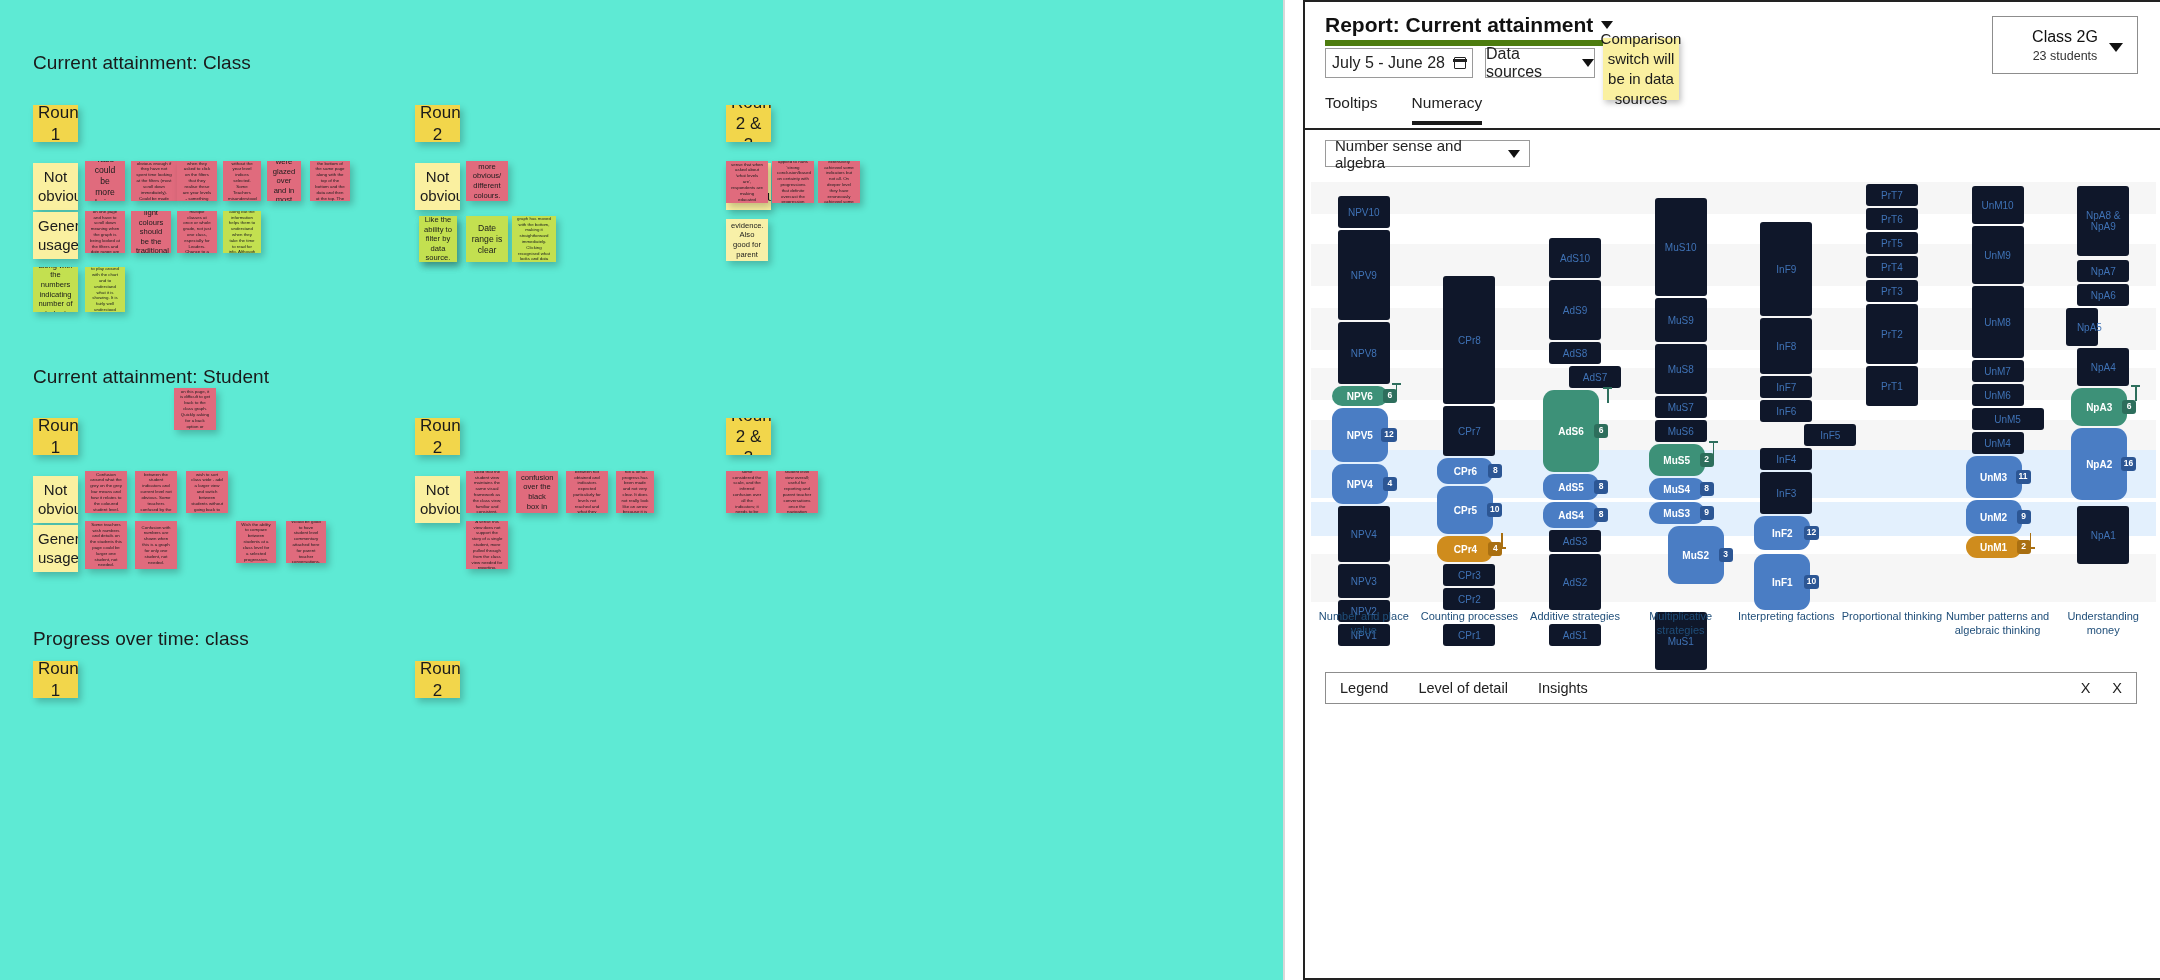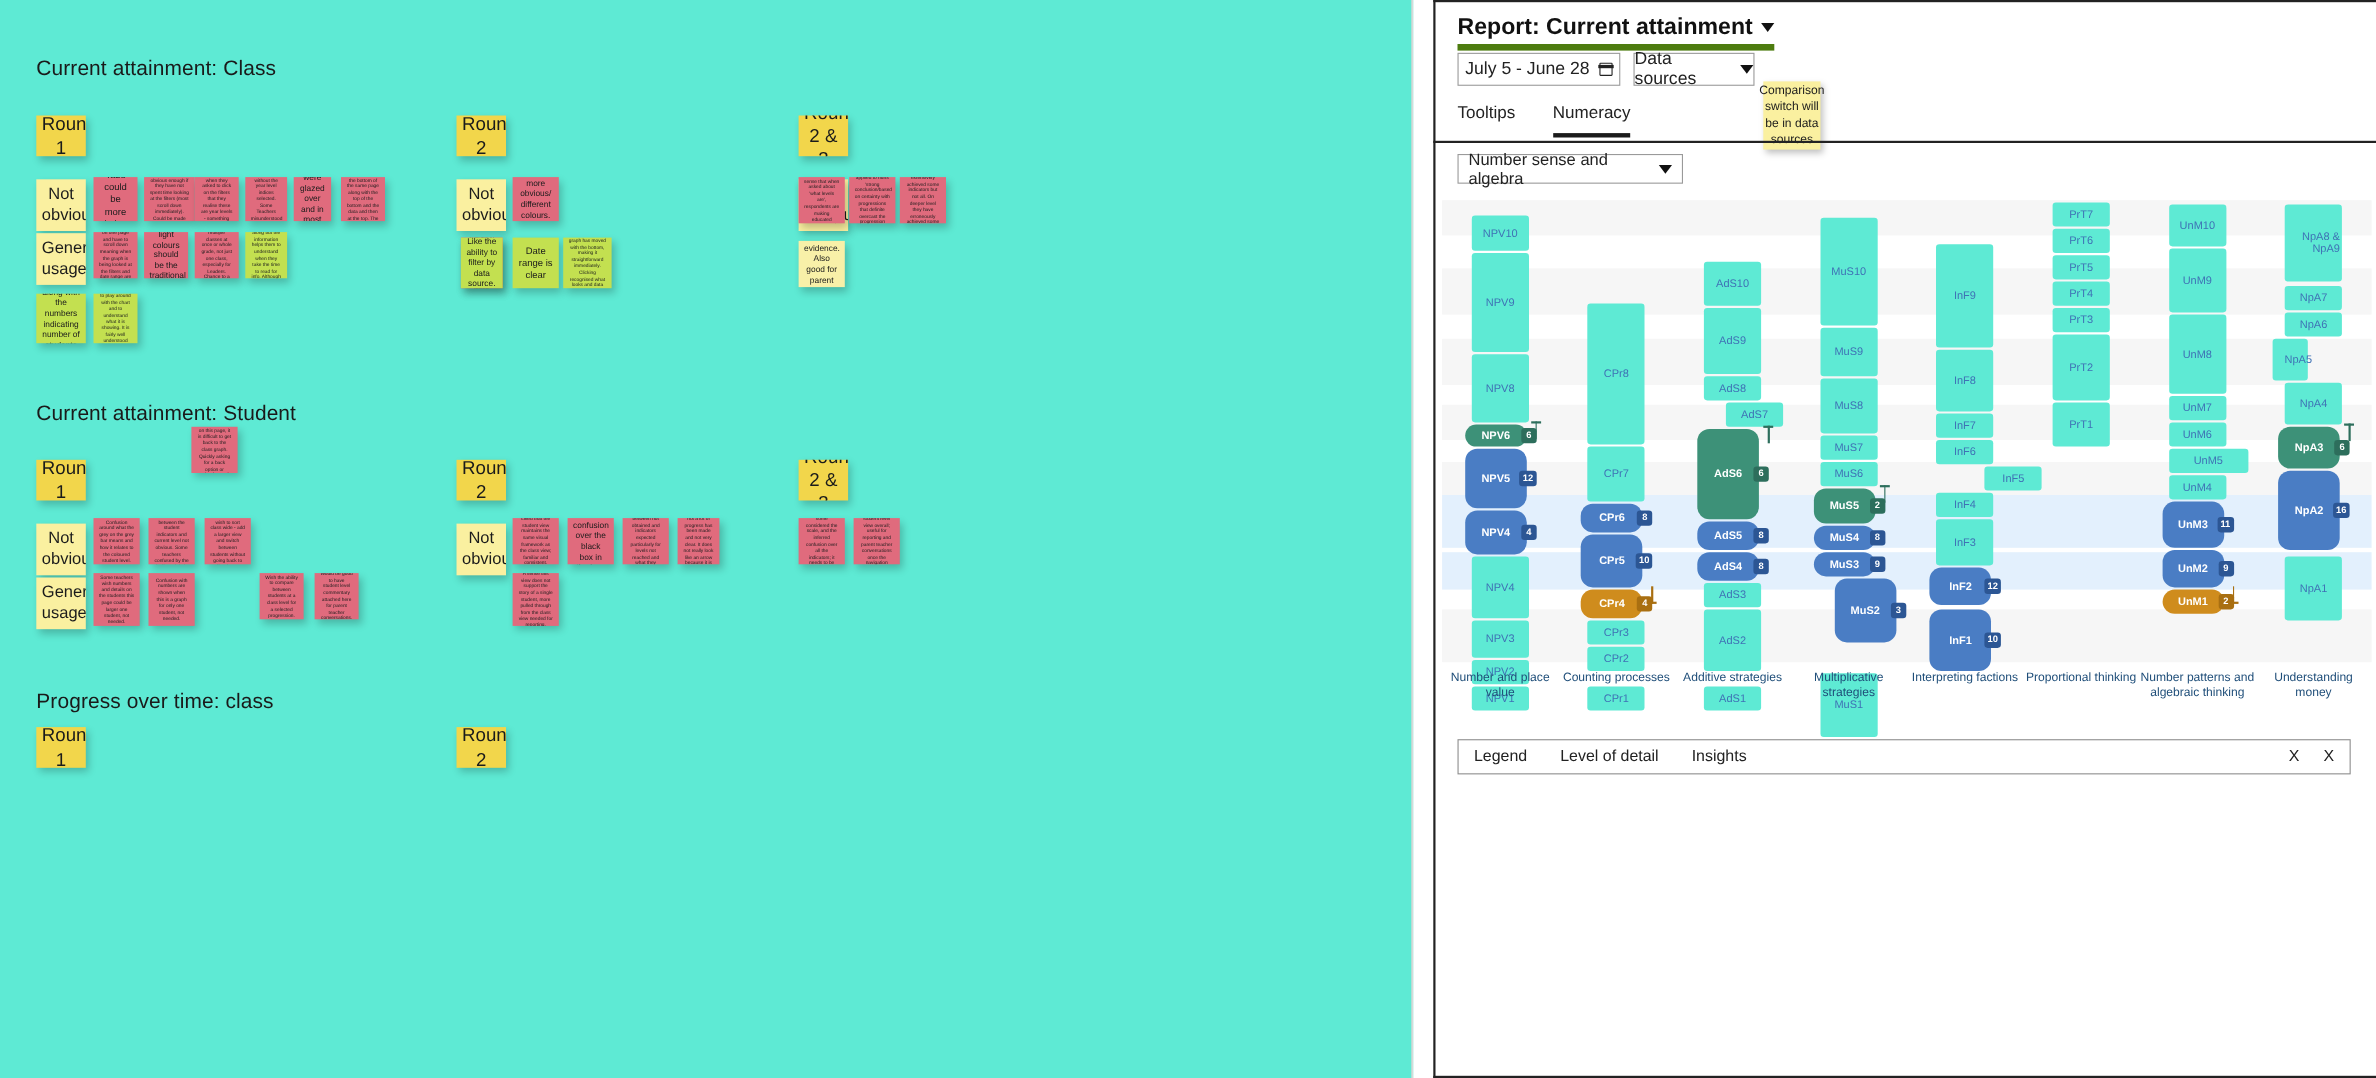--- a/index.html
+++ b/index.html
@@ -43,10 +43,10 @@
   .cal { width:12px;height:12px;border:1.6px solid #222;border-radius:1px;position:relative; }
   .cal:before{content:"";position:absolute;left:-1.6px;right:-1.6px;top:1px;height:2.6px;background:#222;}
 
-  .sticky-tip { position:absolute; left:300px; top:38px; width:52px; height:62px;
-     background:#faf0a0; box-shadow:2px 3px 6px rgba(0,0,0,.25); font-size:11px;
+  .sticky-tip { position:absolute; left:300px; top:38px; width:76px; height:62px;
+     background:#faf0a0; box-shadow:2px 3px 6px rgba(0,0,0,.25); font-size:15px;
      line-height:1.35; color:#1b1b1b; text-align:center; display:flex; align-items:center;
-     justify-content:center; padding:3px;margin-top:36px; }
+     justify-content:center; padding:3px; }
 
   .classbox { position:absolute; right:22px; top:16px; width:146px; height:58px;
      border:1px solid #8d8d8d; background:#fff; display:flex; flex-direction:column;

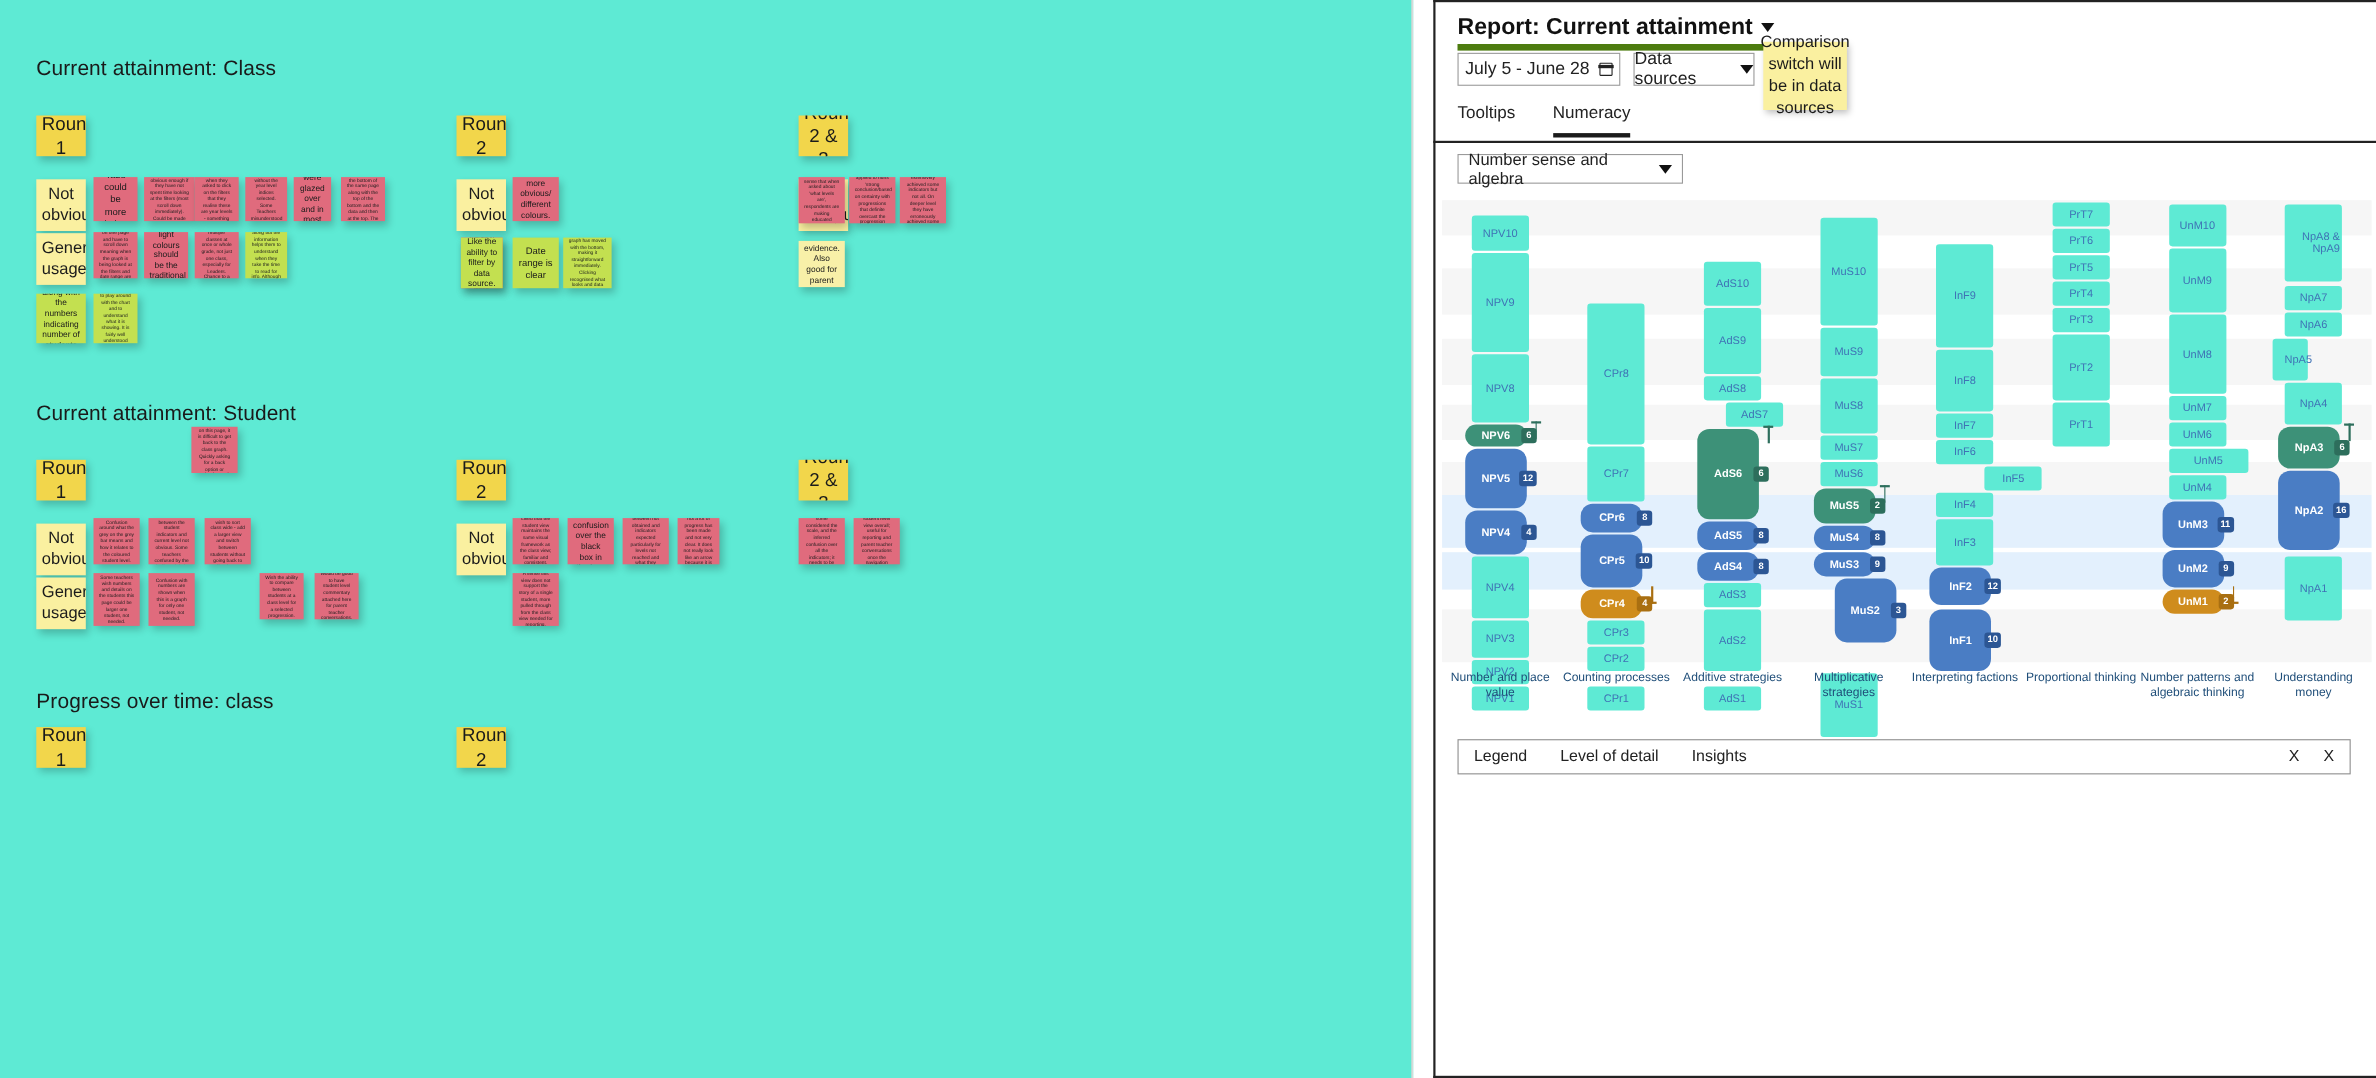--- a/index.html
+++ b/index.html
@@ -290,6 +290,11 @@
       <span>Comparison switch will be in data sources</span>
     </div>
 
+    <div class="classbox">
+      <div class="cname">Class 2G</div>
+      <div class="cstu">23 students</div>
+      <span class="cb-caret"></span>
+    </div>
 
     <div class="tabs" style="left:40px;">
       <div class="tab">Tooltips</div>

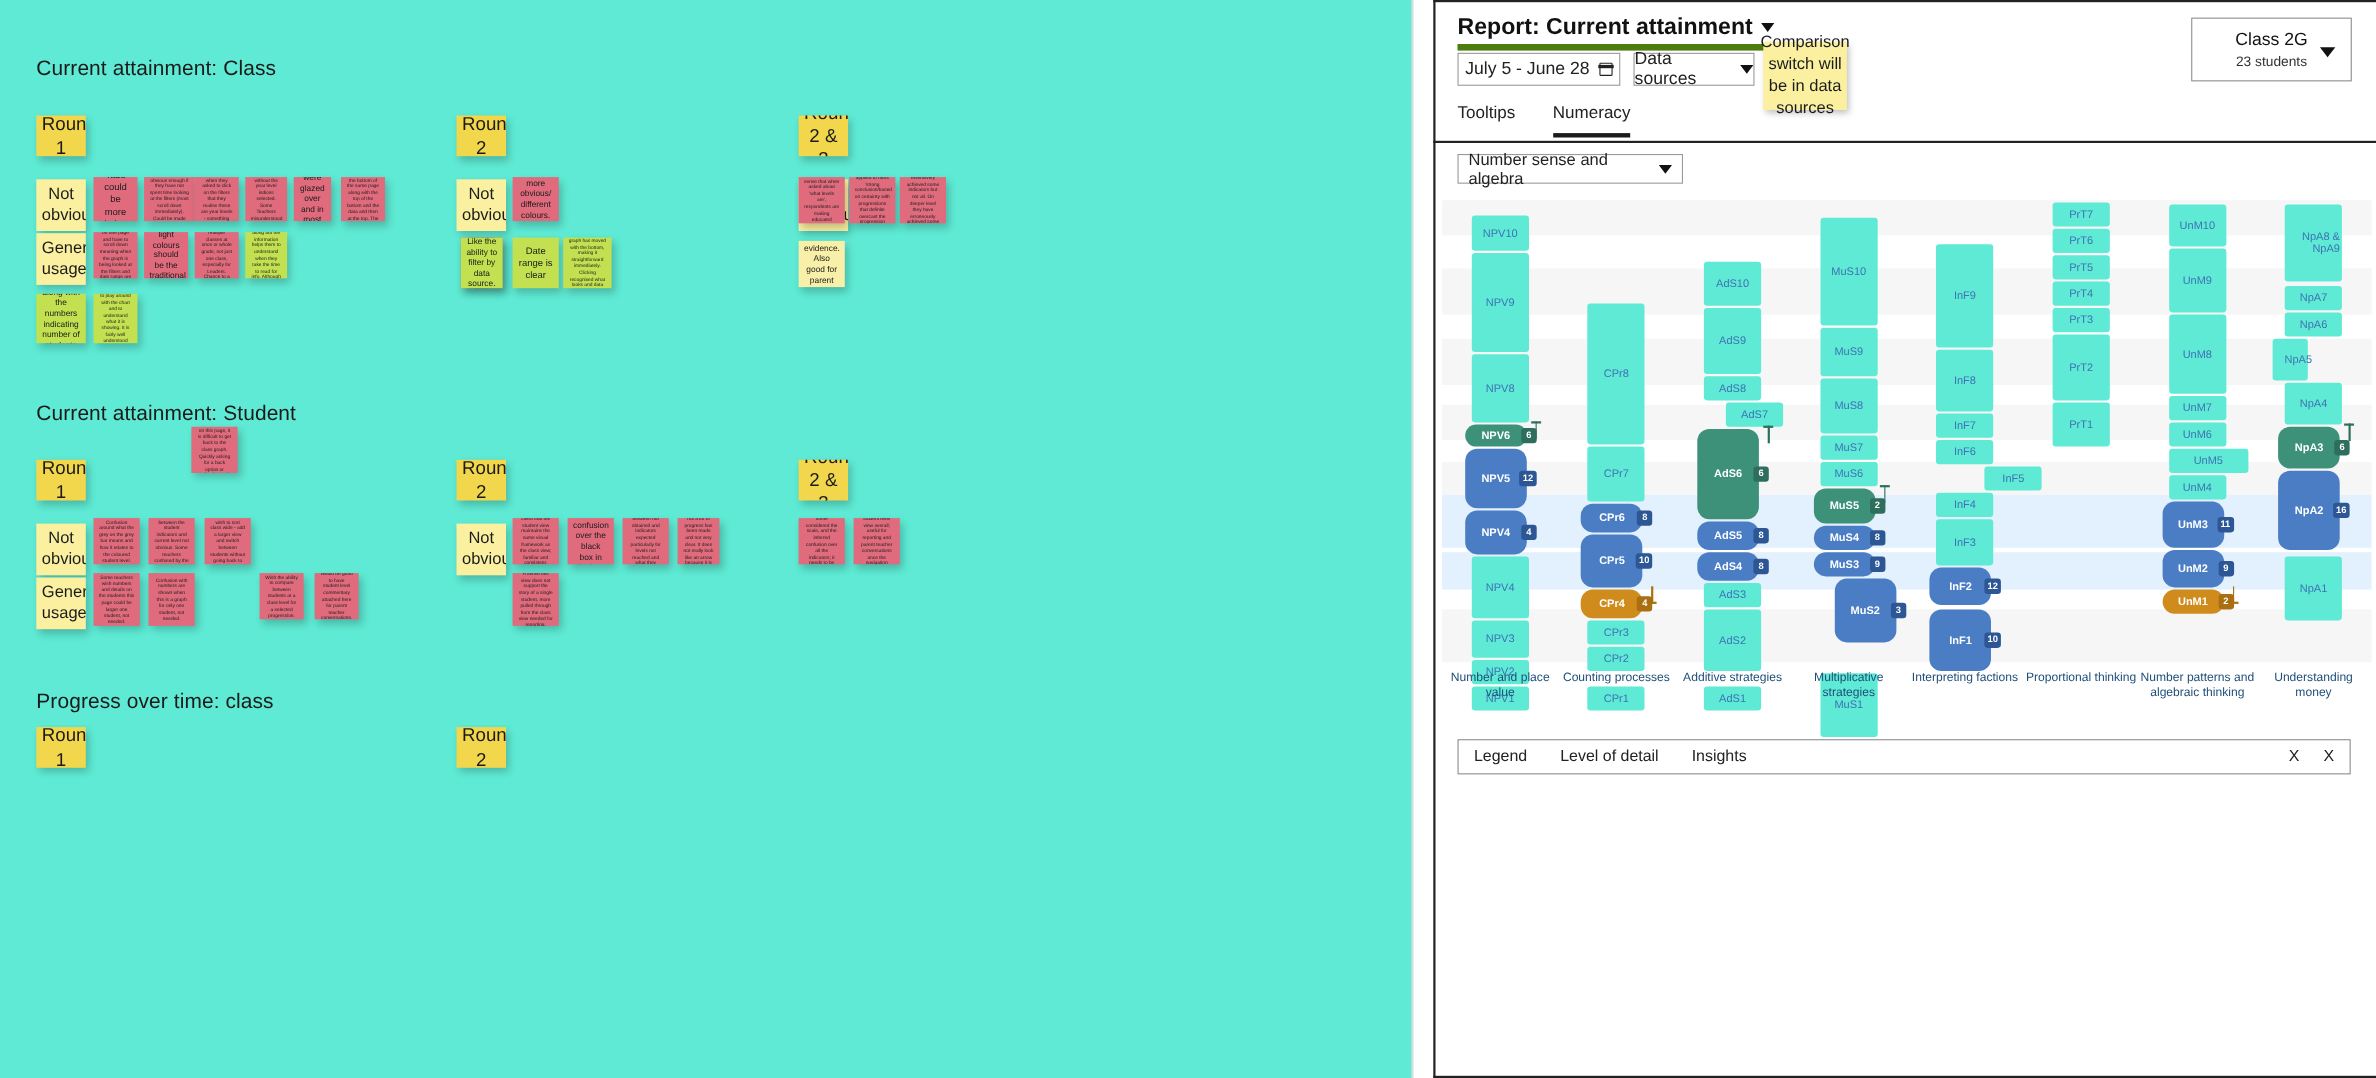--- a/index.html
+++ b/index.html
@@ -76,7 +76,7 @@
   .cell { position:absolute; border-radius:3px; display:flex; align-items:center;
      justify-content:center; text-align:center; font-size:10px; line-height:1.1;
      padding:0 2px; }
-  .c-light { background:#5eead4; color:#3f72b5;text-align:right; }
+  .c-light { background:#0f172a; color:#3f72b5; }
   .c-blue  { background:#4a7dc4; color:#fff; border-radius:11px; font-weight:bold; }
   .c-green { background:#3d9178; color:#fff; border-radius:11px; font-weight:bold; }
   .c-gold  { background:#cf8c1d; color:#fff; border-radius:11px; font-weight:bold; }

